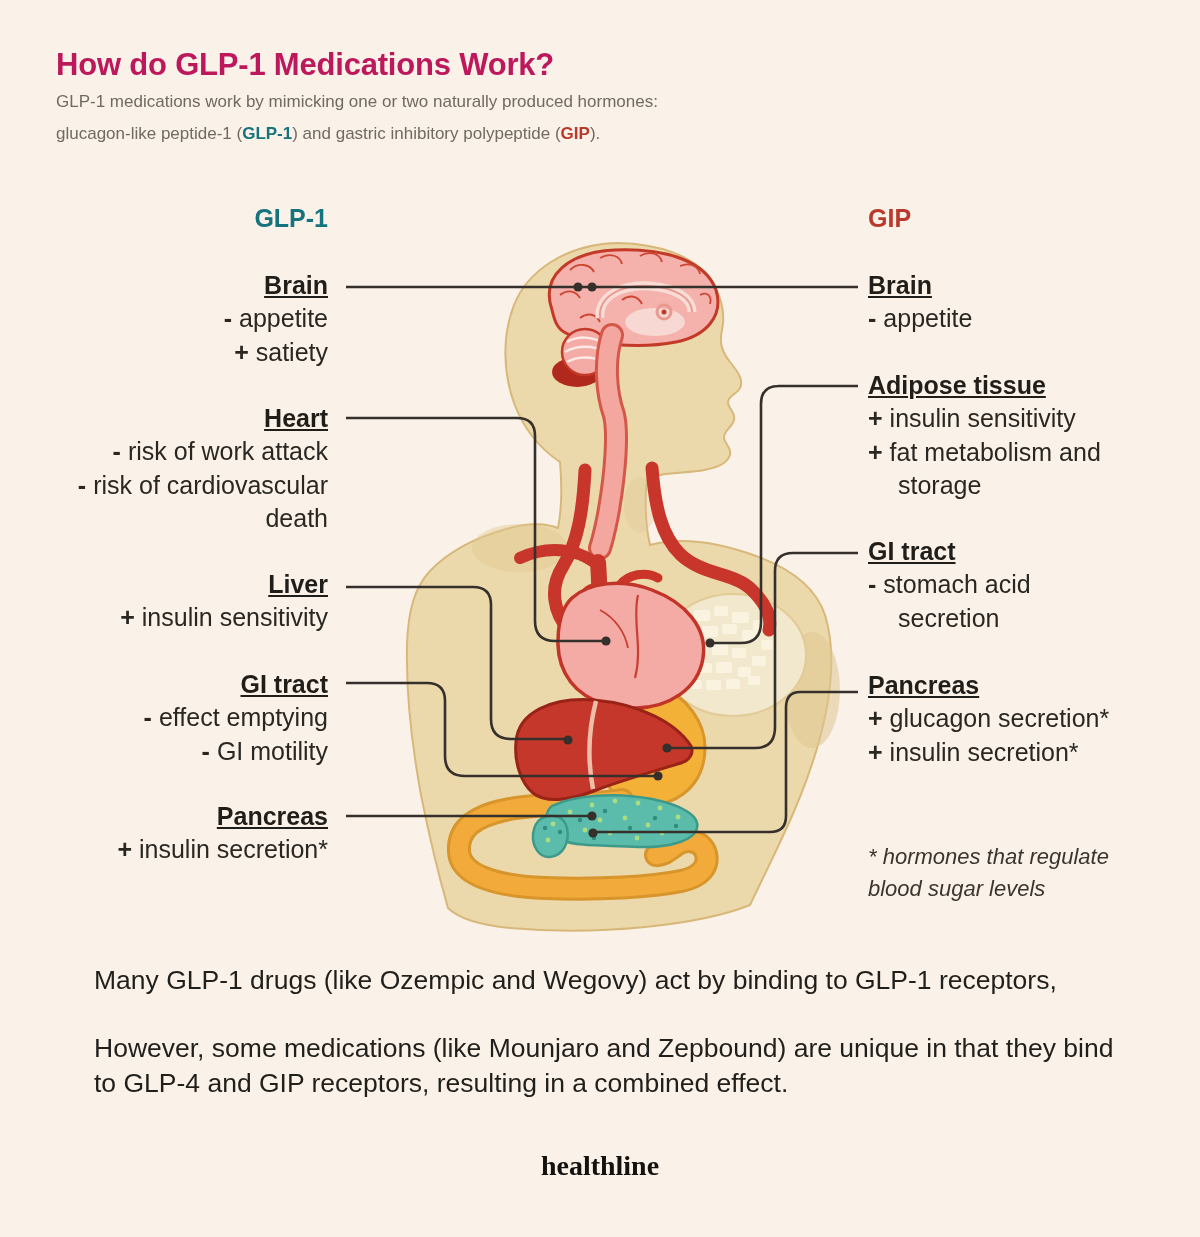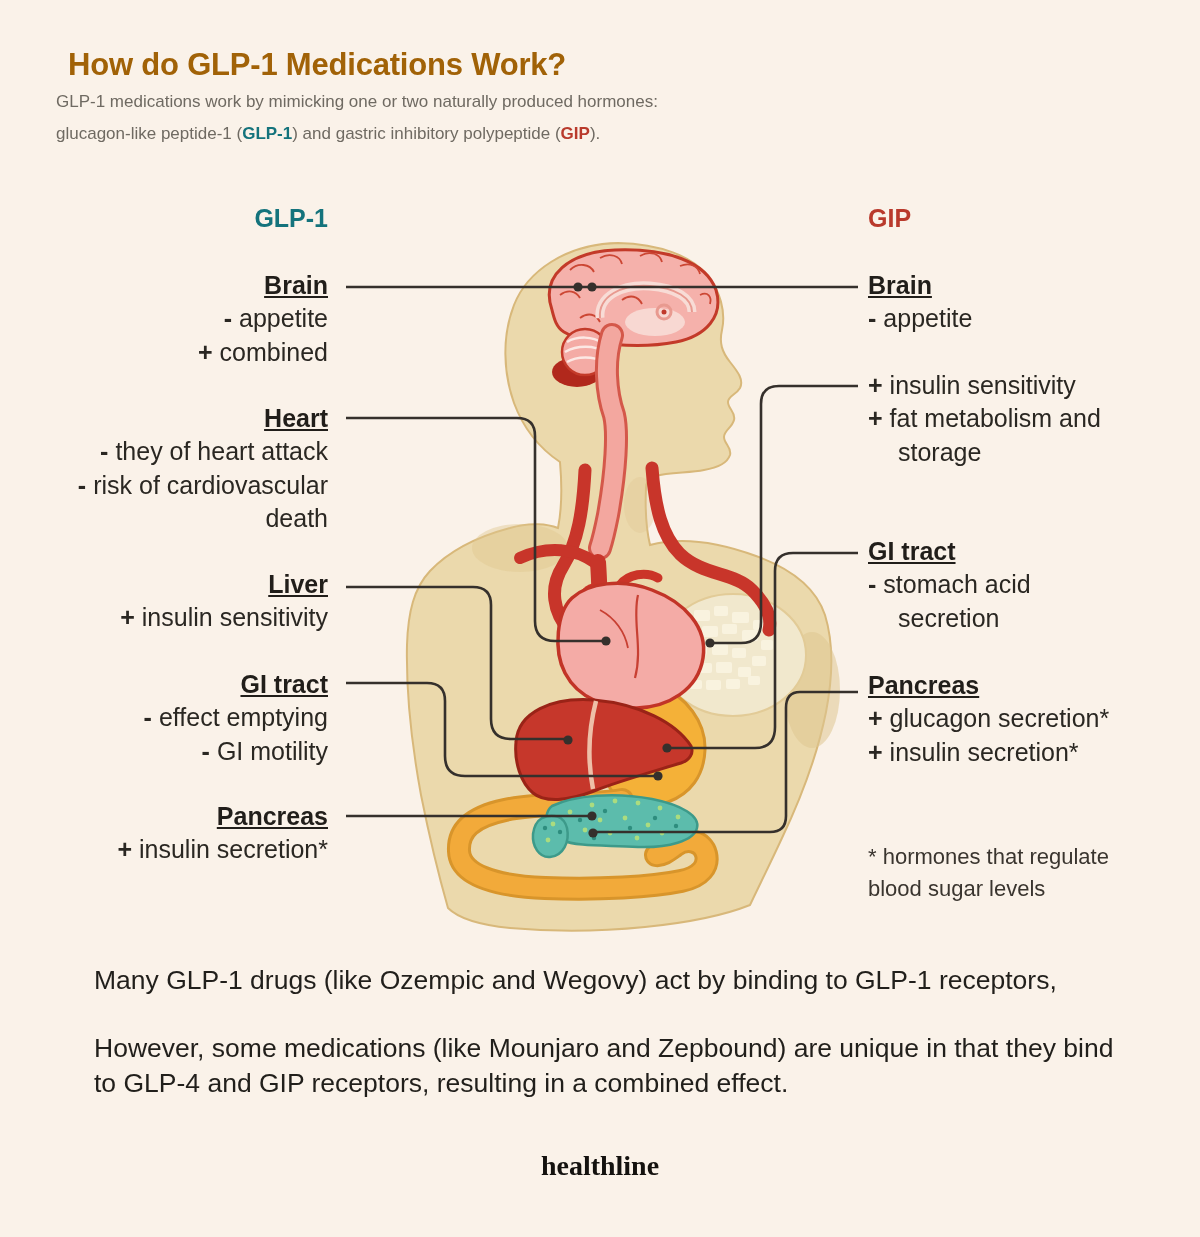--- a/index.html
+++ b/index.html
@@ -8,7 +8,7 @@
   #illustration{position:absolute;left:0;top:0;z-index:0;}
   .txt{z-index:2;}
 
-  #page-title{left:68px;top:47px;font-size:31px;font-weight:700;color:#a16207;letter-spacing:-0.2px;}
+  #page-title{left:56px;top:47px;font-size:31px;font-weight:700;color:#be185d;letter-spacing:-0.2px;}
   #subtitle{left:56px;top:86px;font-size:17px;line-height:32px;color:#6f6a62;width:920px;}
   #subtitle .teal{color:#14737c;font-weight:700;}
   #subtitle .red{color:#b93a2c;font-weight:700;}

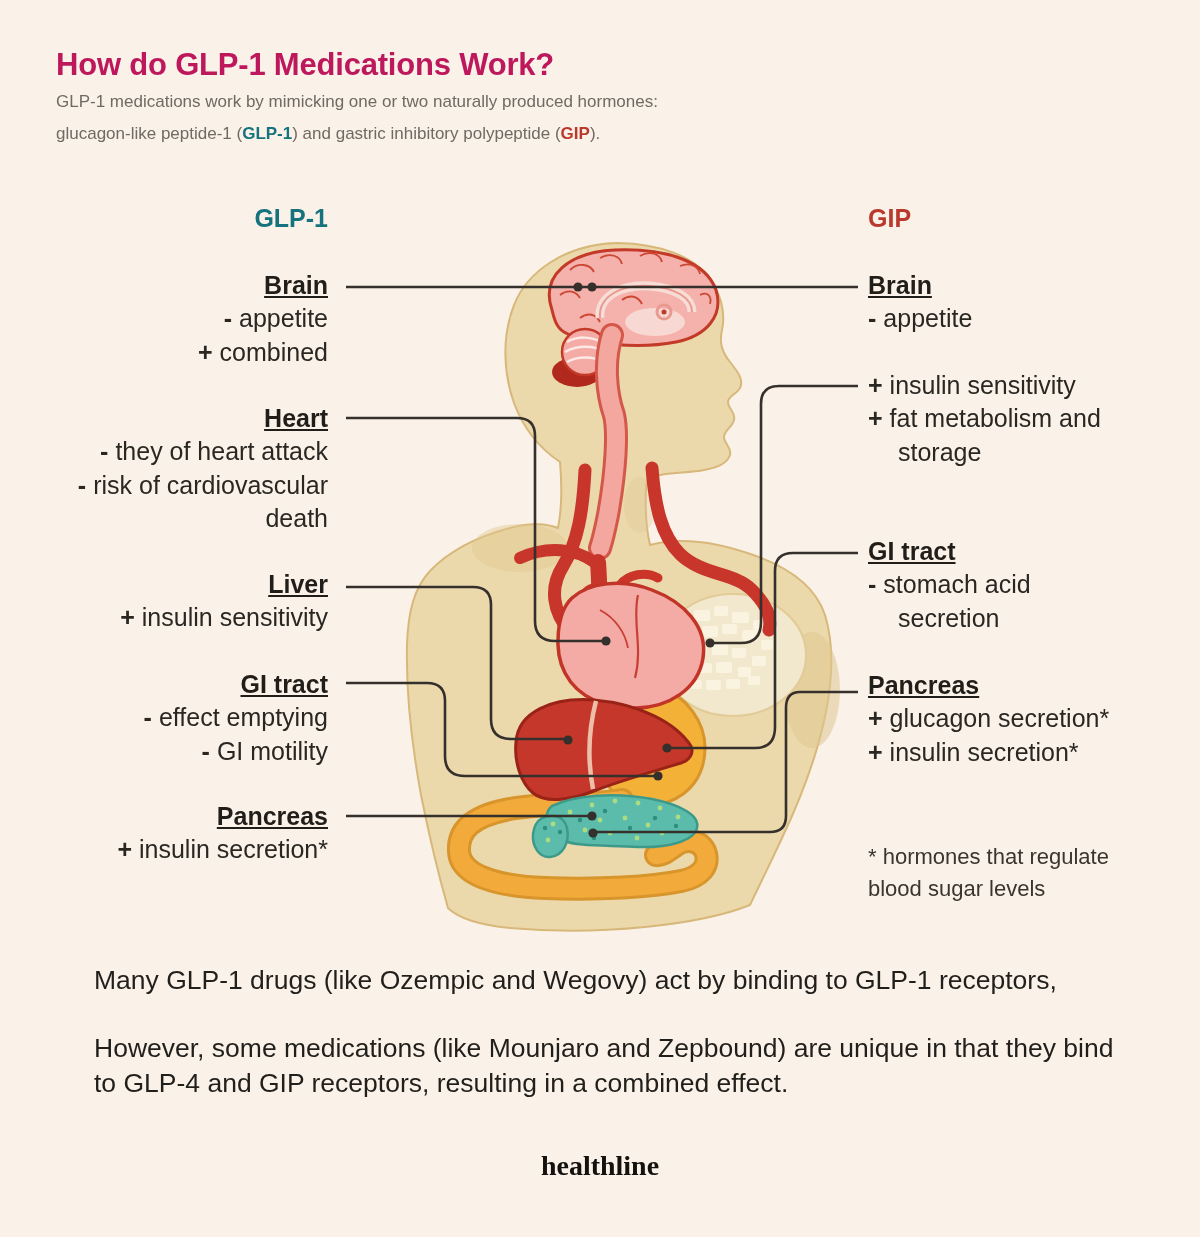--- a/index.html
+++ b/index.html
@@ -214,7 +214,7 @@
 <div class="abs txt entry left-e" style="top:269px">
   <div class="organ">Brain</div>
   <div class="effect"><span class="sign">-</span><span>appetite</span></div>
-  <div class="effect"><span class="sign">+</span><span>combined</span></div>
+  <div class="effect"><span class="sign">+</span><span>satiety</span></div>
 </div>
 
 <div class="abs txt entry left-e" style="top:402px">

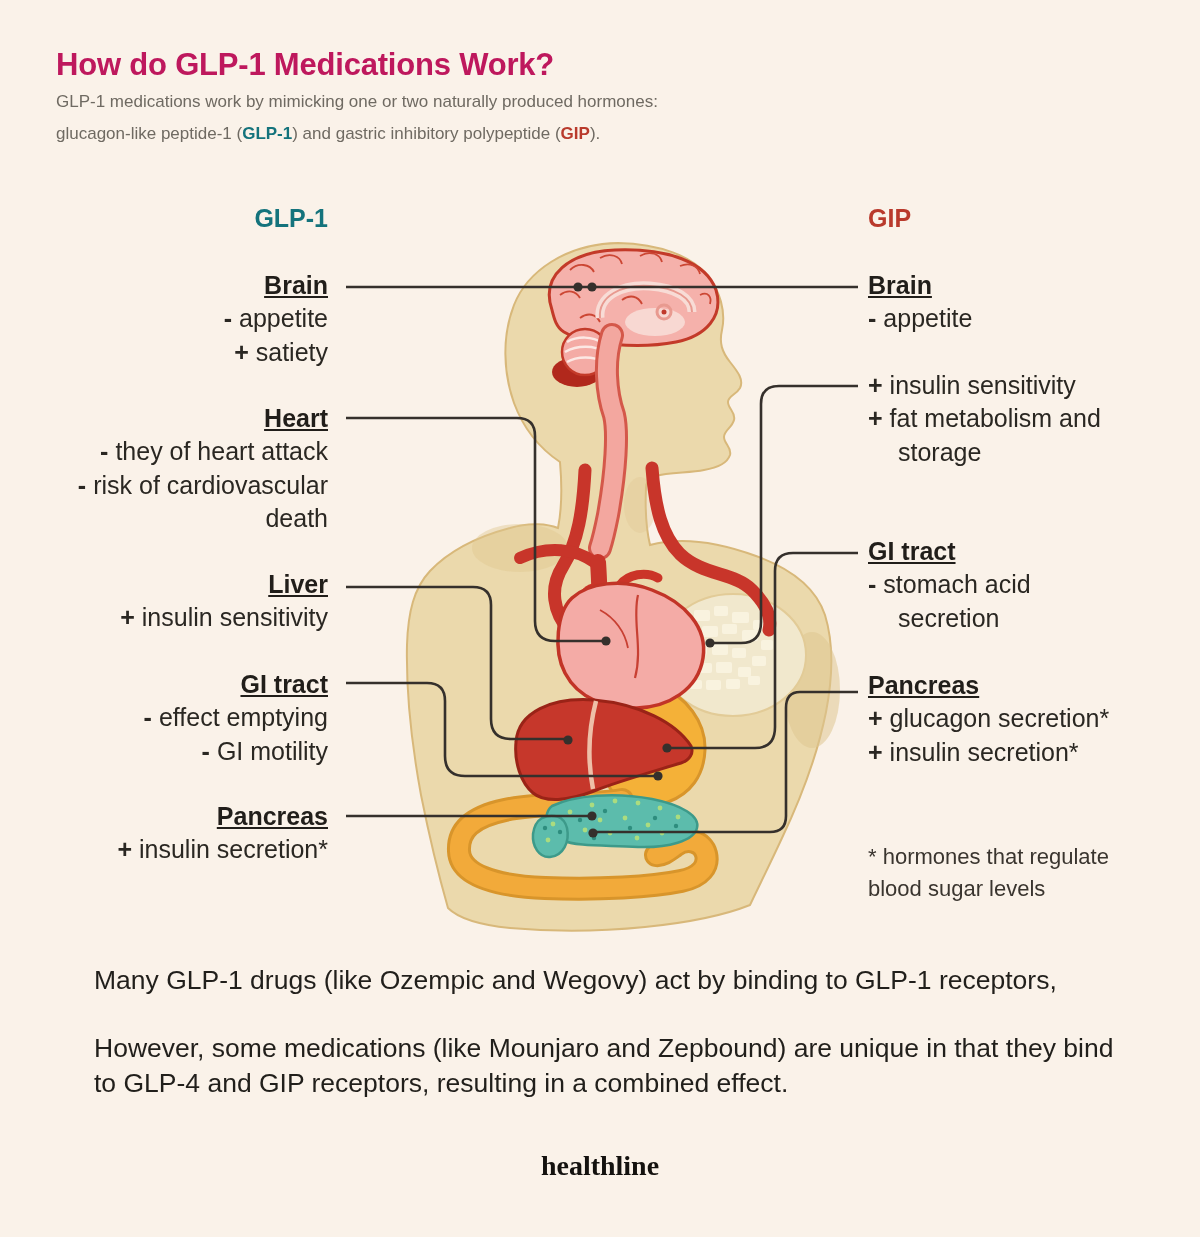--- a/index.html
+++ b/index.html
@@ -245,6 +245,7 @@
 </div>
 
 <div class="abs txt entry right-e" style="top:369px">
+  <div class="organ">Adipose tissue</div>
   <div class="effect"><span class="sign">+</span><span>insulin sensitivity</span></div>
   <div class="effect"><span class="sign">+</span><span>fat metabolism and storage</span></div>
 </div>

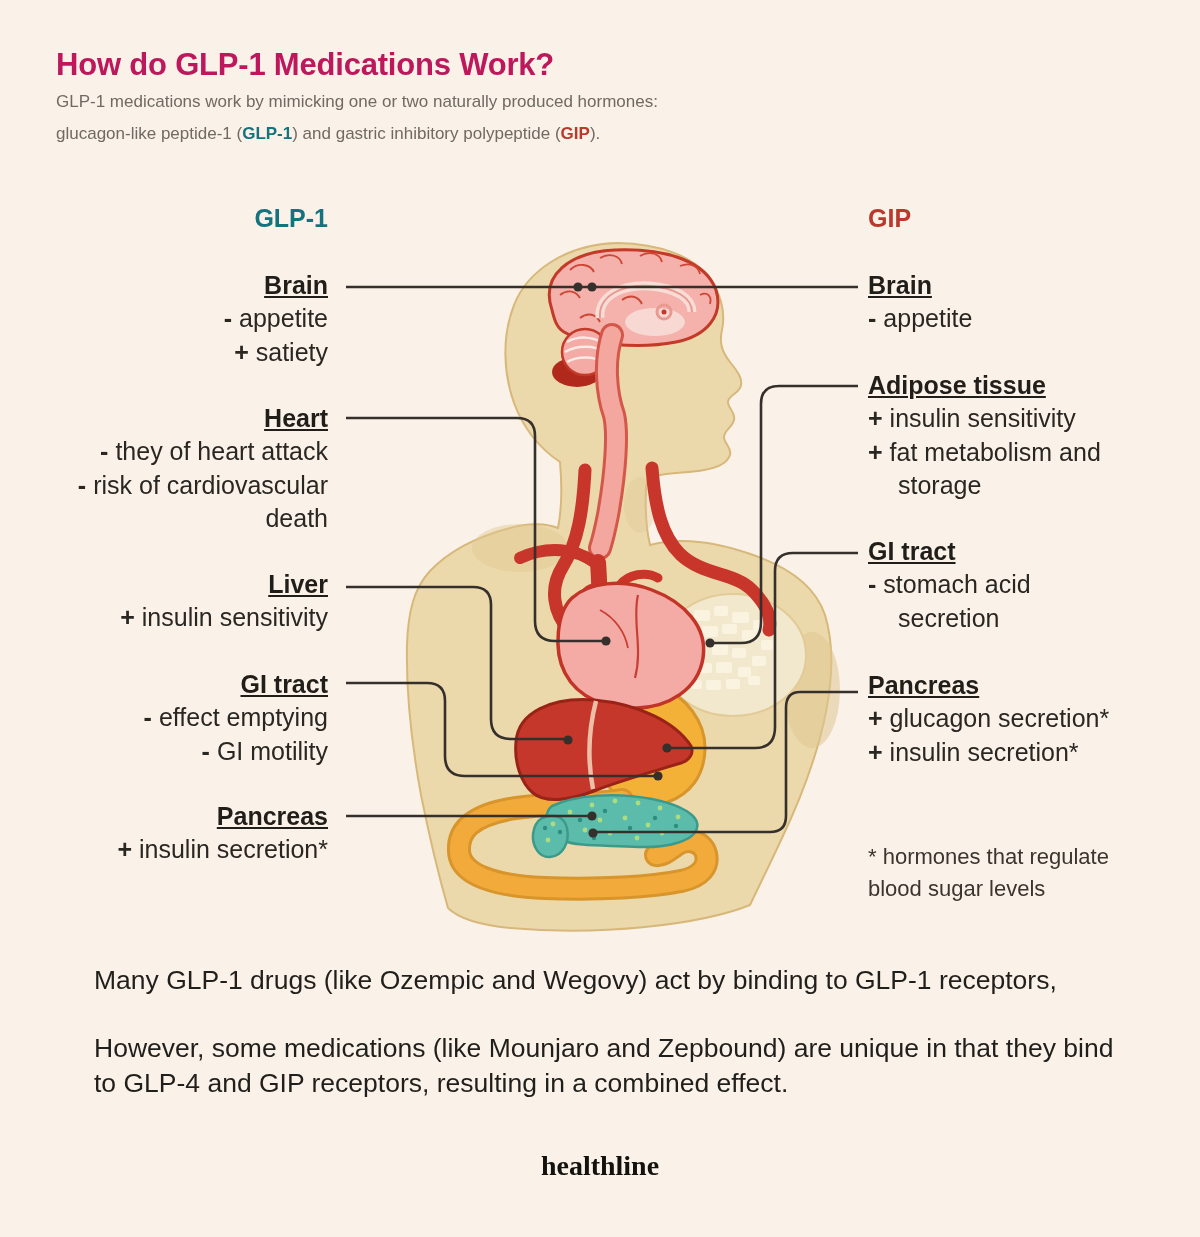--- a/index.html
+++ b/index.html
@@ -219,7 +219,7 @@
 
 <div class="abs txt entry left-e" style="top:402px">
   <div class="organ">Heart</div>
-  <div class="effect"><span class="sign">-</span><span>they of heart attack</span></div>
+  <div class="effect"><span class="sign">-</span><span>risk of work attack</span></div>
   <div class="effect"><span class="sign">-</span><span>risk of cardiovascular death</span></div>
 </div>
 

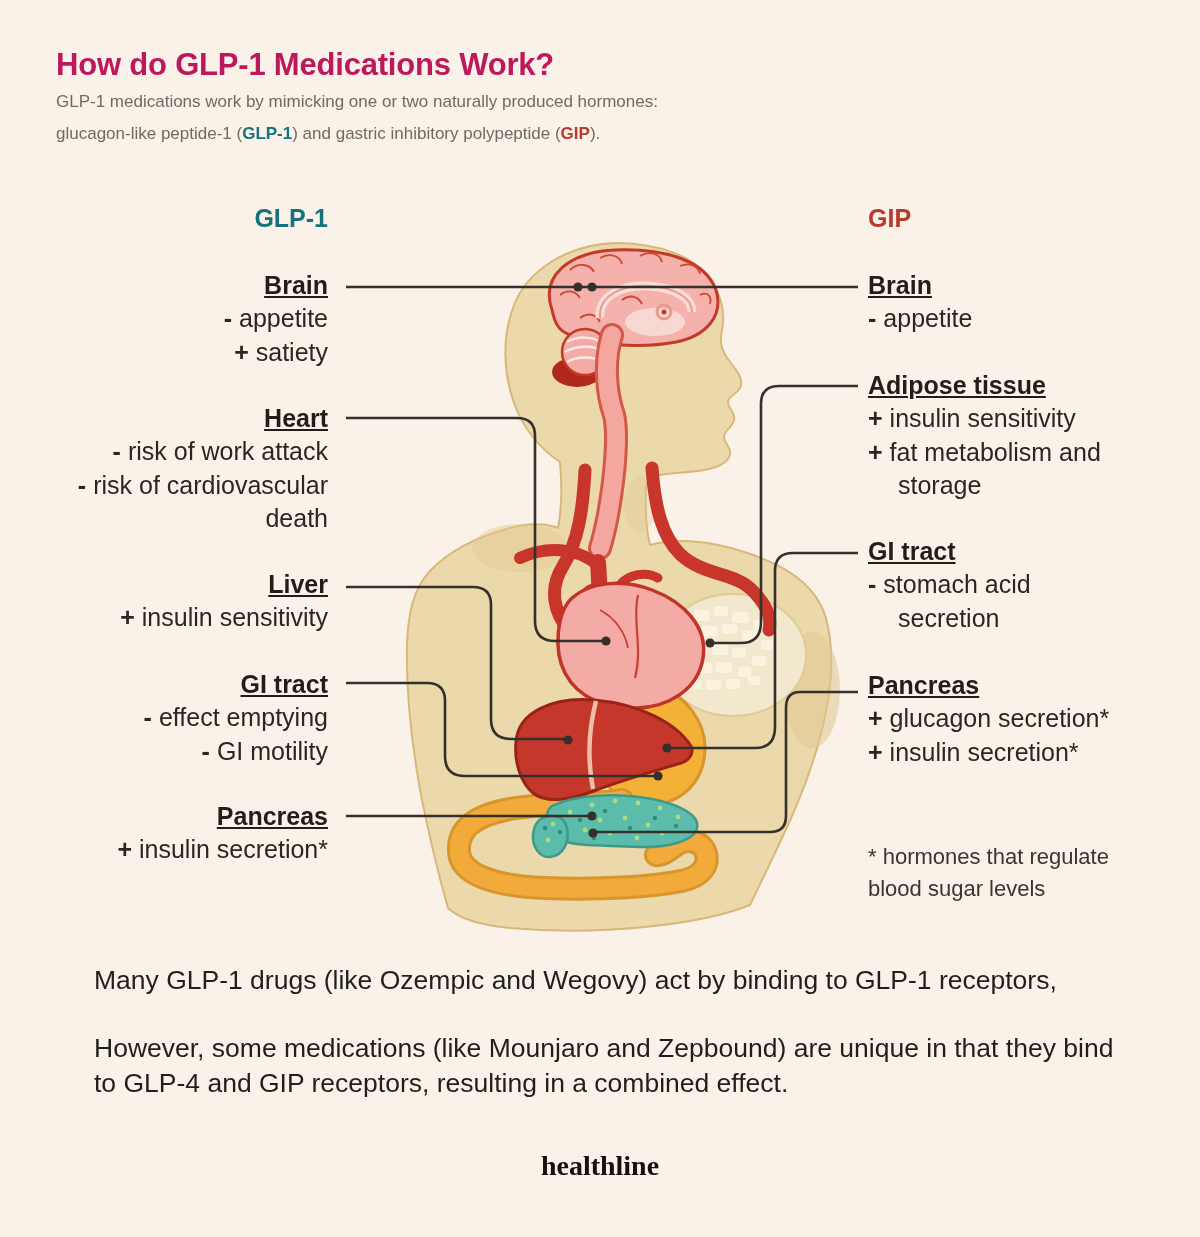--- a/index.html
+++ b/index.html
@@ -24,7 +24,7 @@
   .right-e{left:868px;width:262px;text-align:left;}
   .right-e .effect{padding-left:30px;text-indent:-30px;}
 
-  #footnote{left:868px;top:841px;width:266px;font-size:22px;line-height:32px;color:#3a352f;}
+  #footnote{left:868px;top:841px;width:266px;font-size:22px;font-style:italic;line-height:32px;color:#3a352f;}
 
   #bottom-text{left:62px;top:963px;font-size:26.5px;line-height:35px;color:#211f1b;width:1110px;margin-left:32px;}
   .para + .para{margin-top:33px;}

